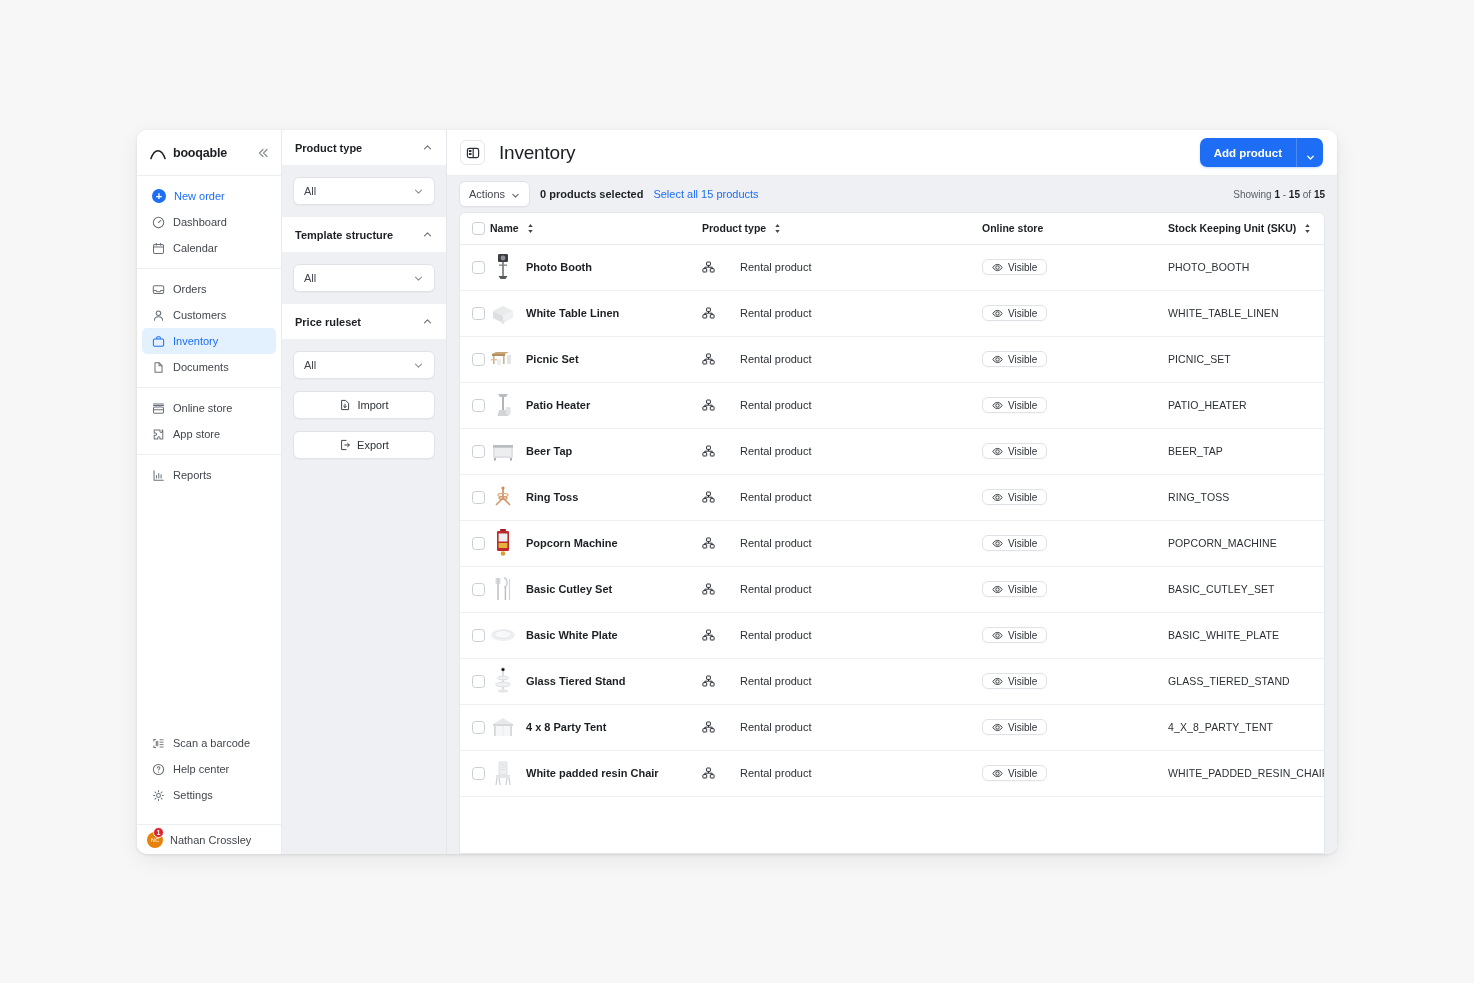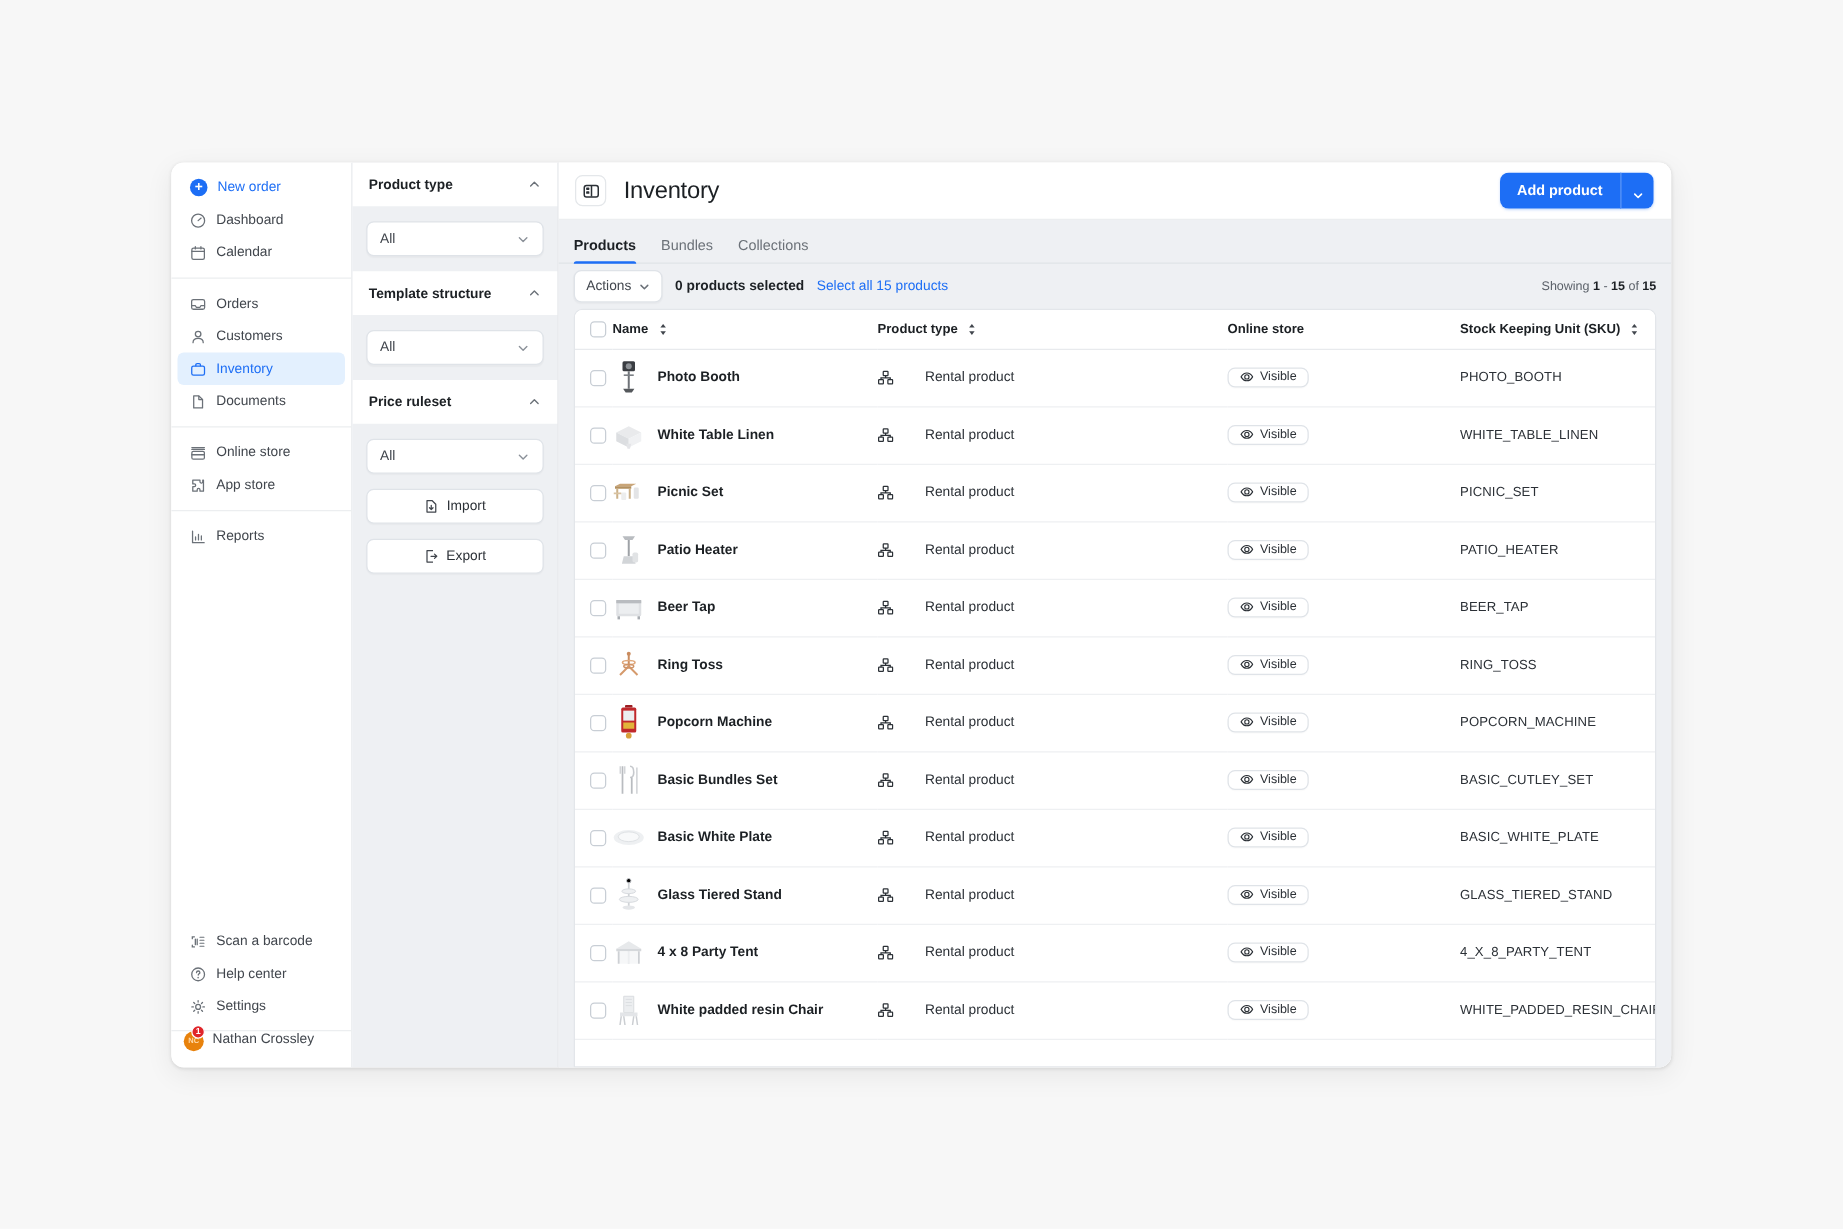--- a/index.html
+++ b/index.html
@@ -270,6 +270,19 @@
 <div class="app-window">
 
   <aside class="sidebar">
+    <div class="sb-logo">
+      <span class="sb-logo-mark">
+        <svg viewBox="0 0 16 12" fill="none">
+            <path d="M1 9.5C3 4 5.2 1.8 8 1.8s5 2.2 7 7.7" stroke="#1c2024" stroke-width="1.6" stroke-linecap="round"></path>
+          </svg>
+      </span>
+      <span class="sb-logo-text">booqable</span>
+      <span class="sb-collapse">
+        <svg viewBox="0 0 14 14" fill="none">
+            <path d="M7 3.5L3.5 7 7 10.5M11 3.5L7.5 7 11 10.5" stroke="currentColor" stroke-width="1.3" stroke-linecap="round" stroke-linejoin="round"></path>
+          </svg>
+      </span>
+    </div>
 
     <div class="sb-group">
       <div class="sb-item primary">

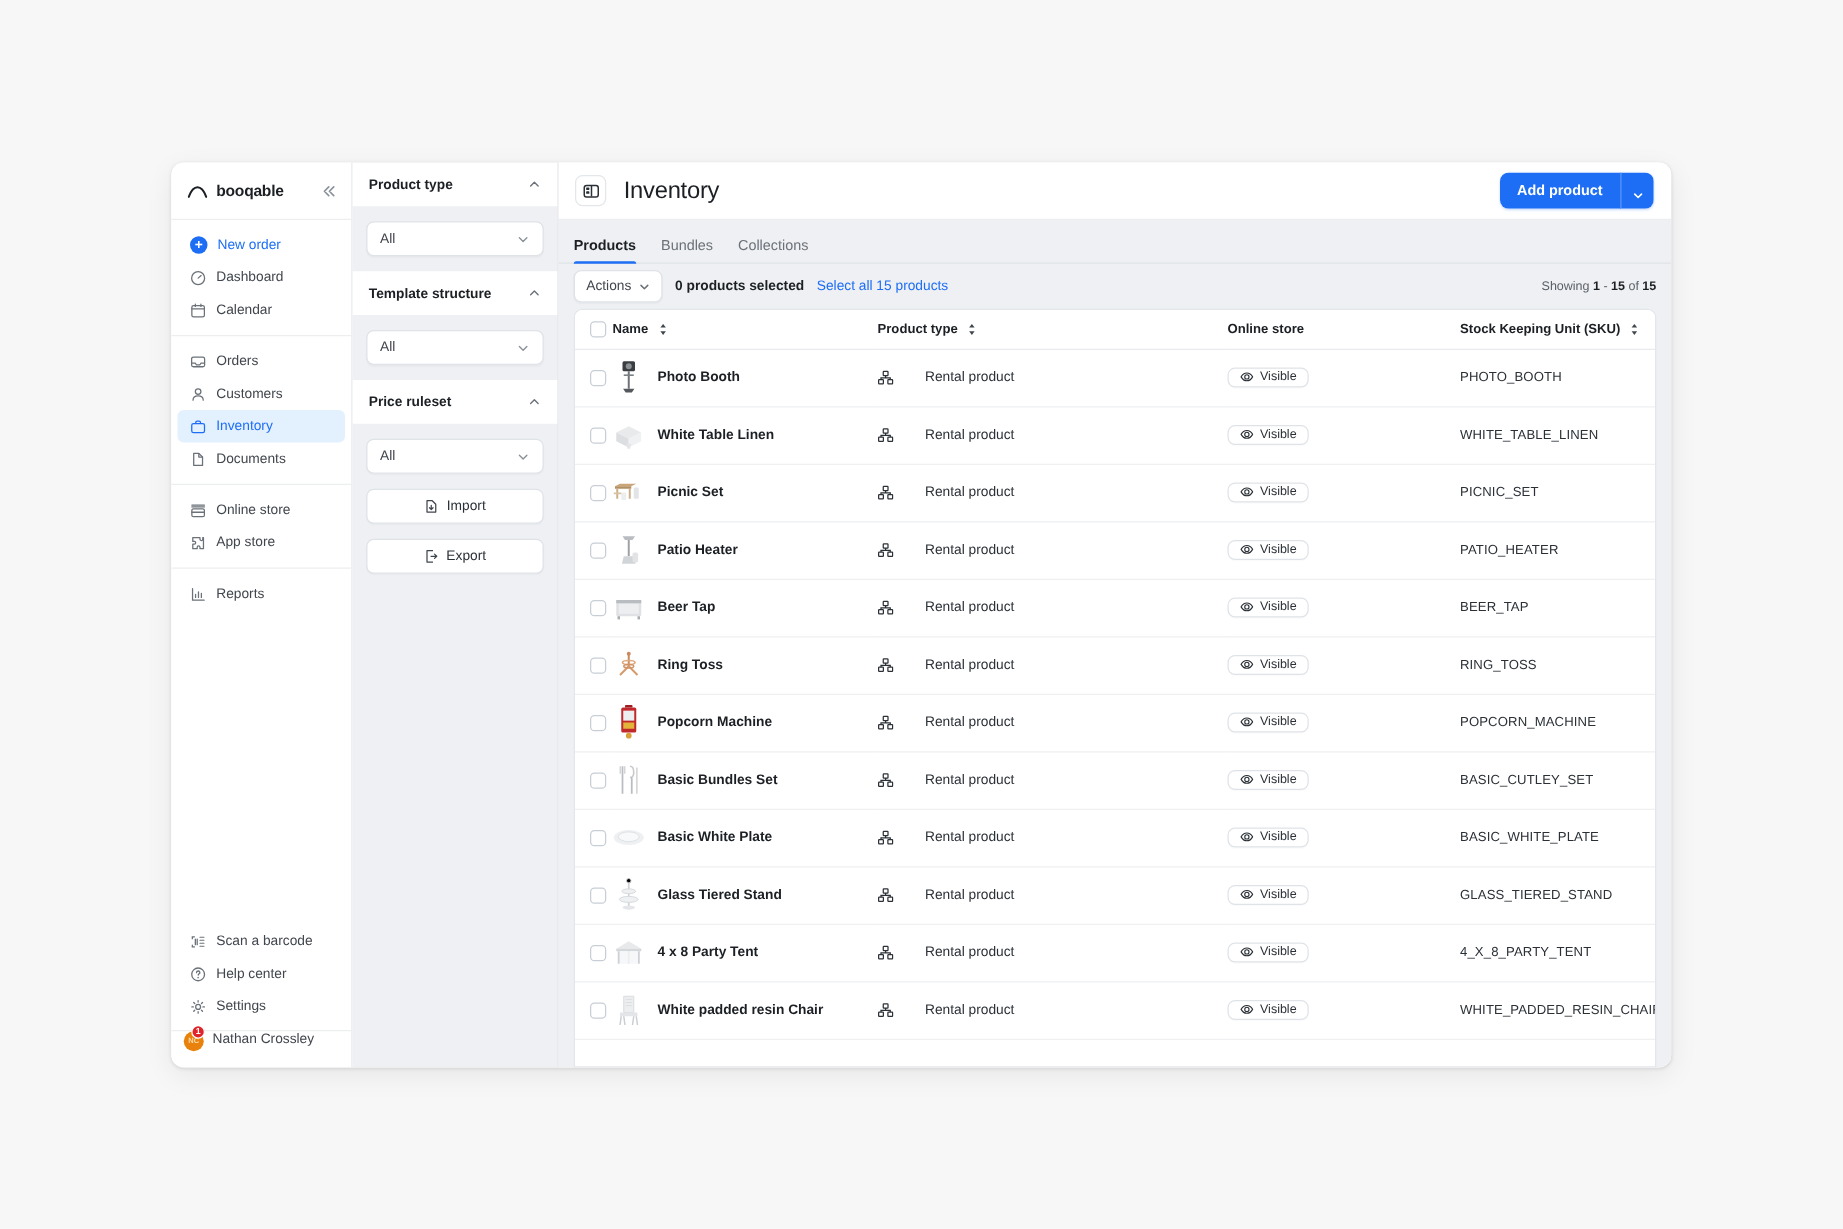--- a/index.html
+++ b/index.html
@@ -528,11 +528,6 @@
 
     <div class="content">
 
-      <div class="tabs">
-        <div class="tab active">Products</div>
-        <div class="tab">Bundles</div>
-        <div class="tab">Collections</div>
-      </div>
 
       <div class="toolbar">
         <div class="actions-btn">

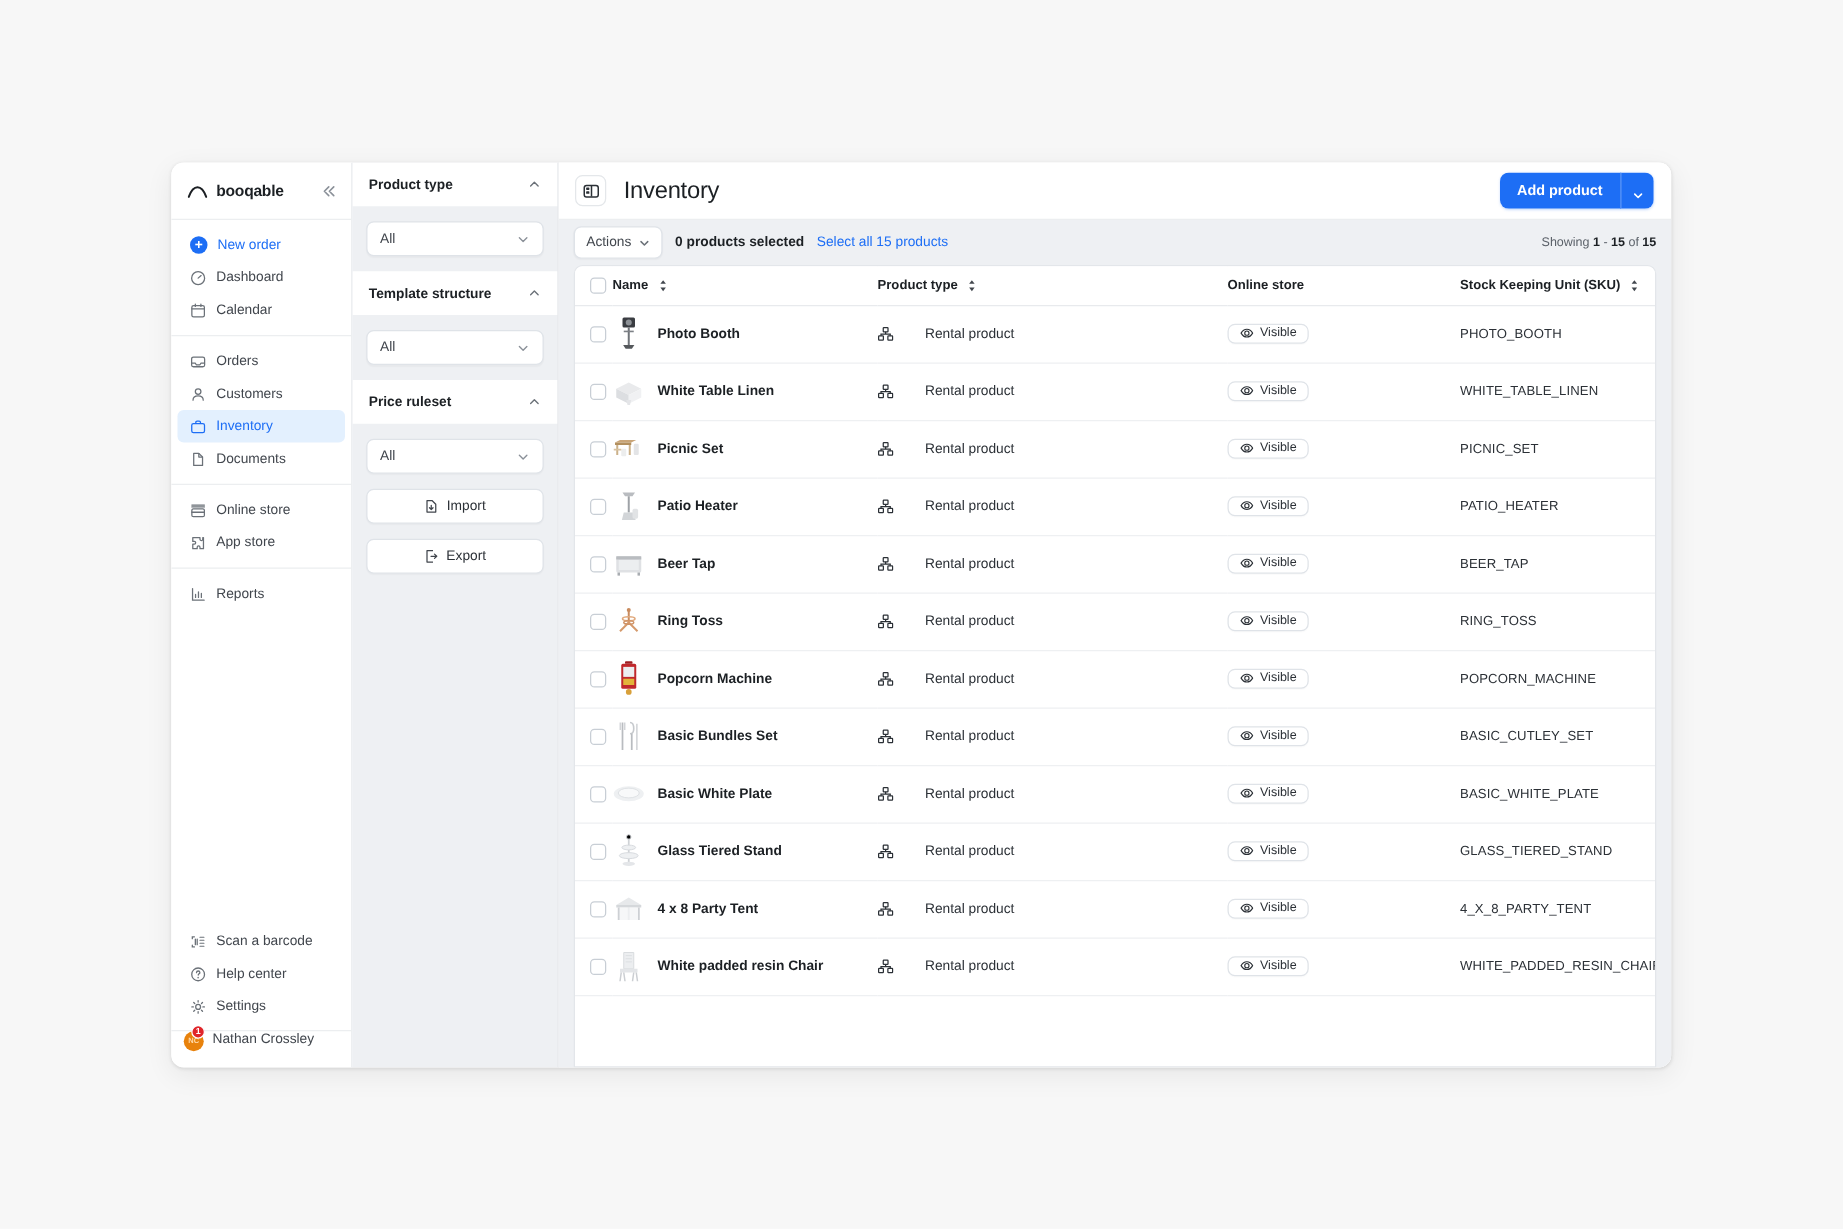--- a/index.html
+++ b/index.html
@@ -873,7 +873,7 @@
                         <path d="M16.5 4v21" stroke="#cfd2d5" stroke-width="1.2"></path>
                       </svg>
                     </span>
-                    <span class="name-txt">Basic Bundles Set</span>
+                    <span class="name-txt">Basic Cutley Set</span>
                   </span>
                 </td>
                 <td class="col-type">

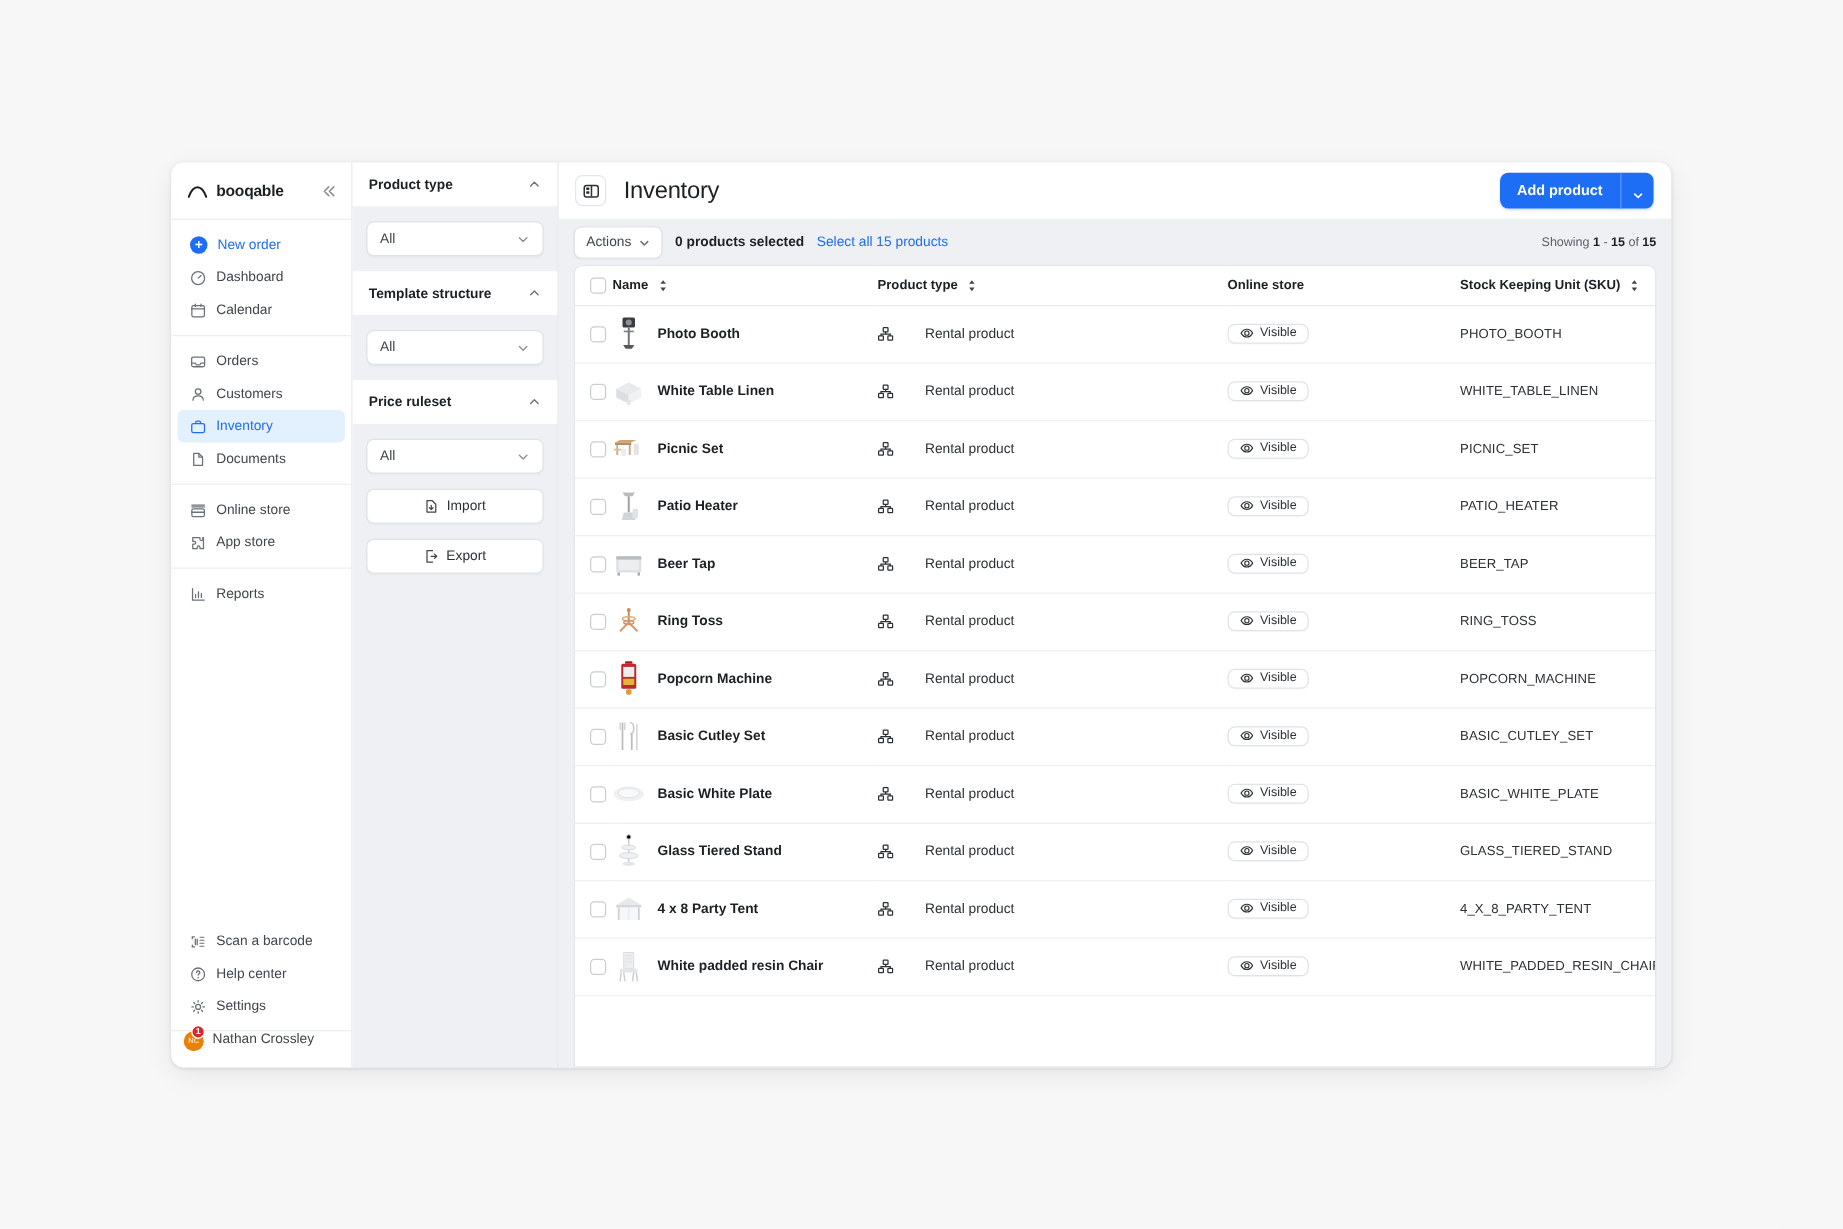--- a/index.html
+++ b/index.html
@@ -67,10 +67,10 @@
   .sb-spacer { flex: 1 1 auto; }
   .sb-bottom { padding: 6px 0 0; }
   .sb-user {
-    height: 30px; display: flex; align-items: flex-start; gap: 7px;
+    height: 30px; display: flex; align-items: center; gap: 7px;
     padding: 0 10px; border-top: 1px solid #eceef0;
     font-size: 11px; color: #41464d; cursor: pointer;
-    margin-top: 6px;
+    margin-top: 16px;
   }
   .avatar {
     position: relative; width: 16px; height: 16px; flex: 0 0 16px;

